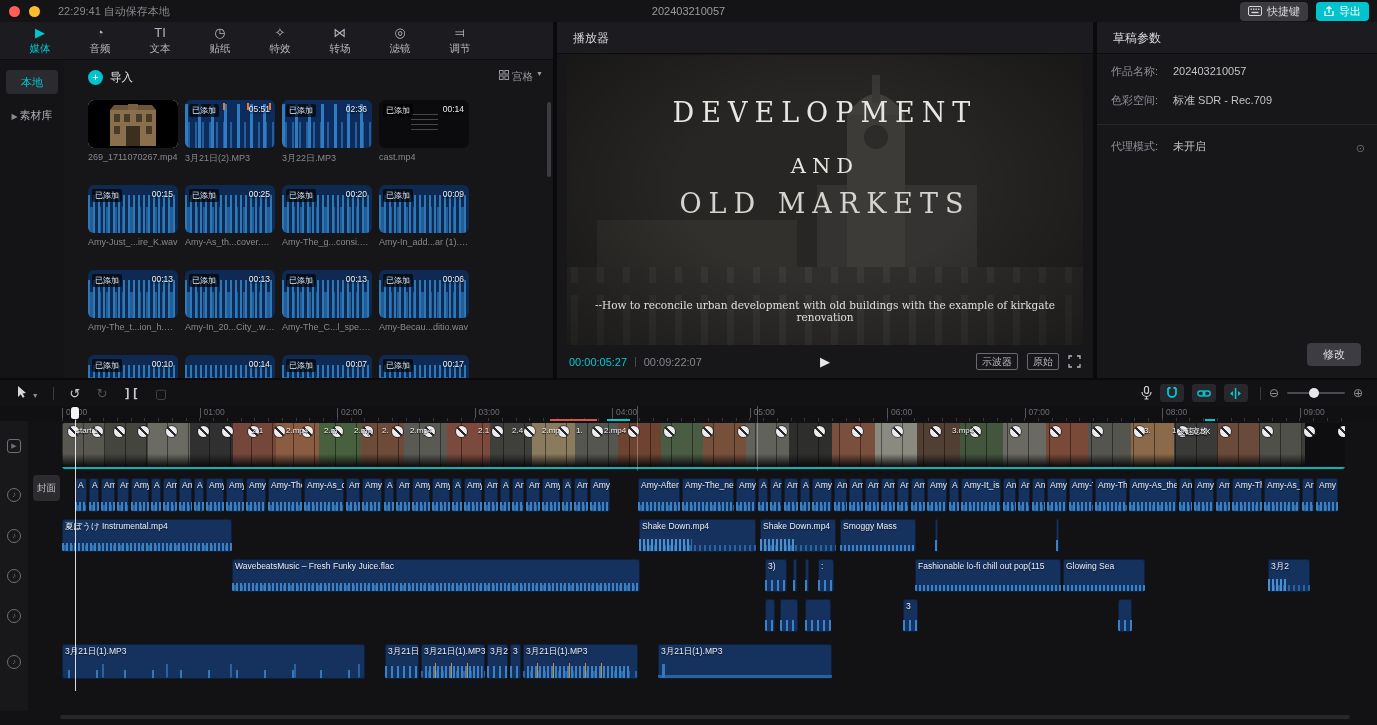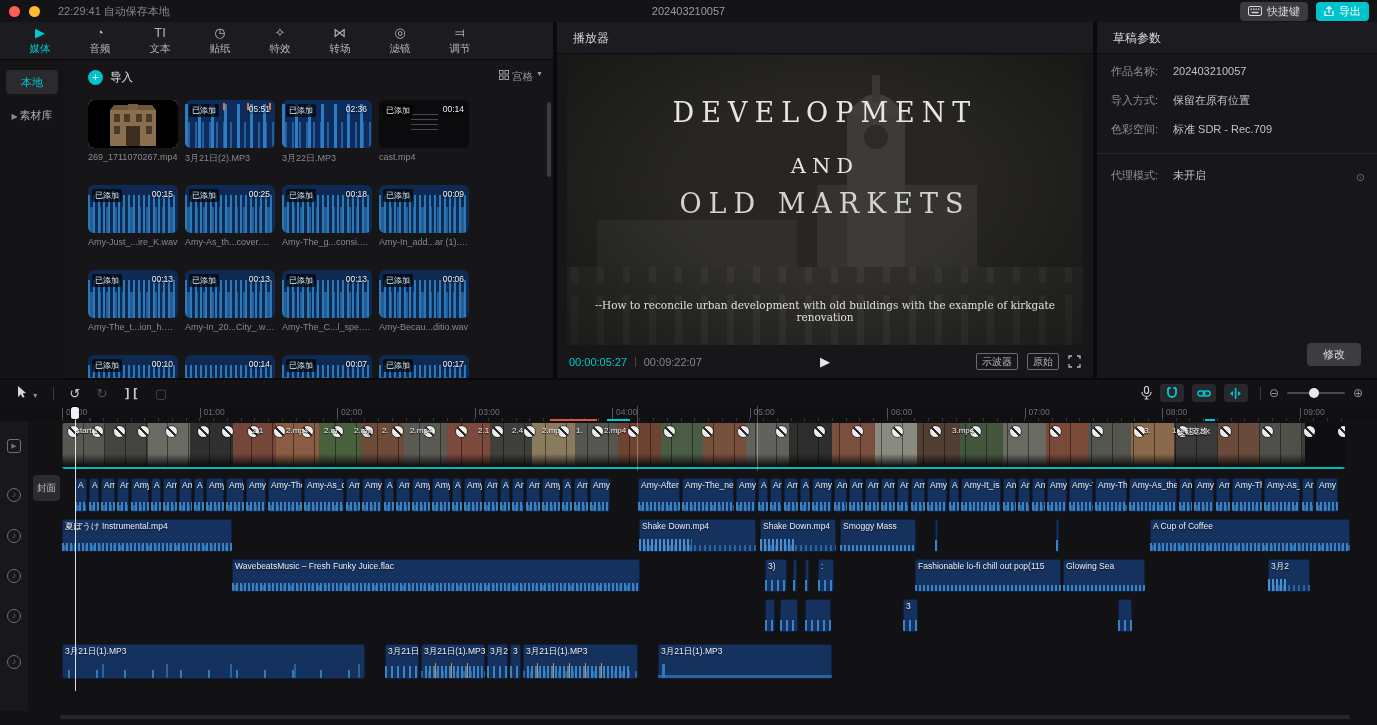--- a/index.html
+++ b/index.html
@@ -427,10 +427,6 @@
         <div class="drow">
           <span class="dlabel">作品名称:</span>
           <span class="dvalue">202403210057</span>
-        </div>
-        <div class="drow">
-          <span class="dlabel">导入方式:</span>
-          <span class="dvalue">保留在原有位置</span>
         </div>
         <div class="drow">
           <span class="dlabel">色彩空间:</span>

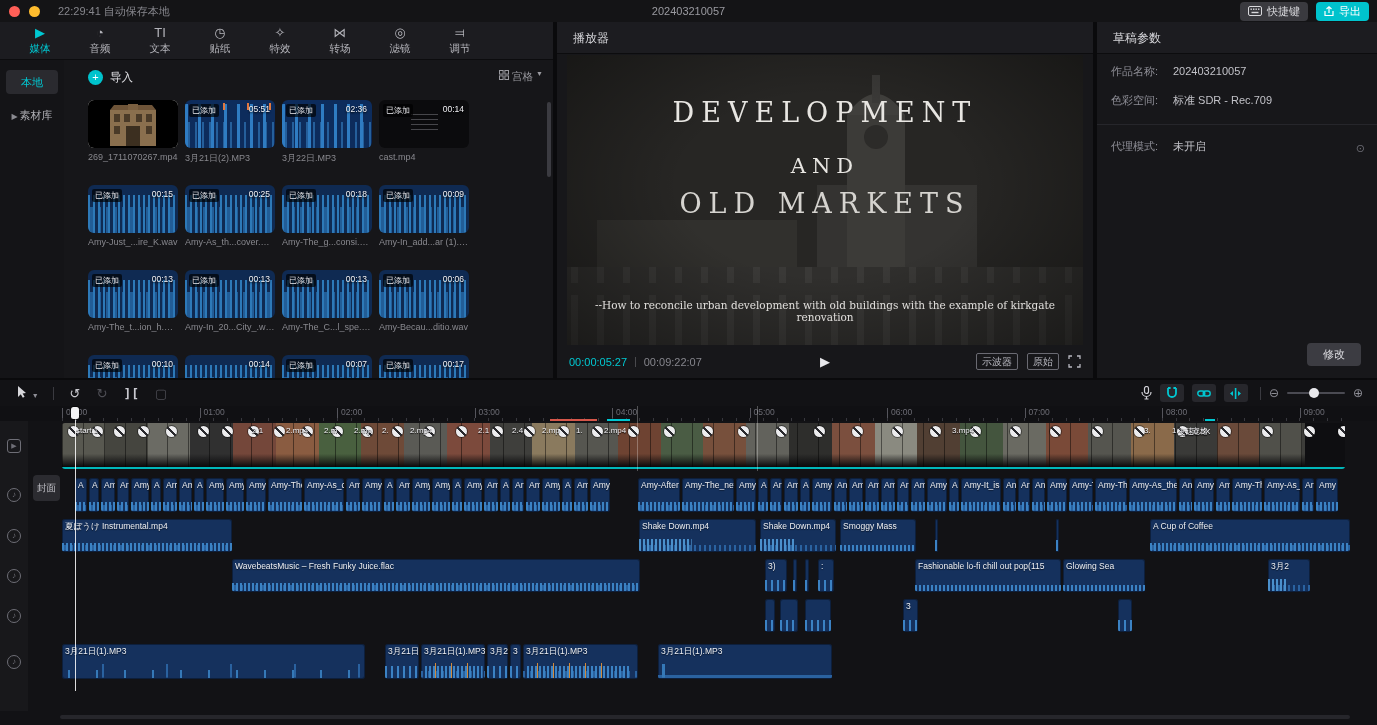--- a/index.html
+++ b/index.html
@@ -297,7 +297,7 @@
             <div class="thumb">
               <div class="cwv cwv-dense"></div>
               <div class="badge">已添加</div>
-              <div class="dur">00:18</div>
+              <div class="dur">00:20</div>
             </div>
             <div class="cname">Amy-The_g...consi.wav</div>
           </div>

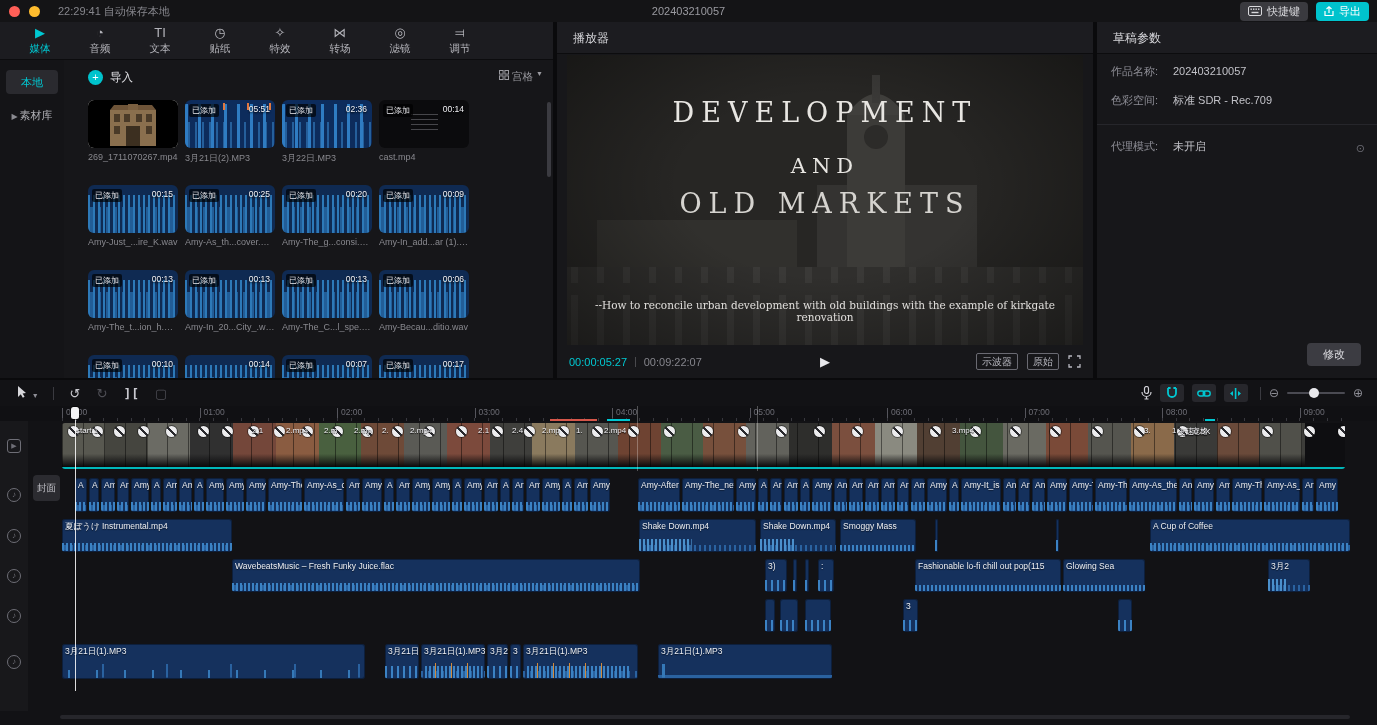--- a/index.html
+++ b/index.html
@@ -880,10 +880,6 @@
         <div class="clip" style="left: 1056px; top: 98px; width: 3px; height: 33px;">
           <div class="wv wv-bars" style="top: 12px;"></div>
         </div>
-        <div class="clip" style="left: 1150px; top: 98px; width: 200px; height: 33px;">
-          <div class="lbl">A Cup of Coffee</div>
-          <div class="wv wv-dense" style="top: 12px;"></div>
-        </div>
         <div class="clip" style="left: 232px; top: 138px; width: 408px; height: 33px;">
           <div class="lbl">WavebeatsMusic – Fresh Funky Juice.flac</div>
           <div class="wv wv-dense" style="top: 12px;"></div>

